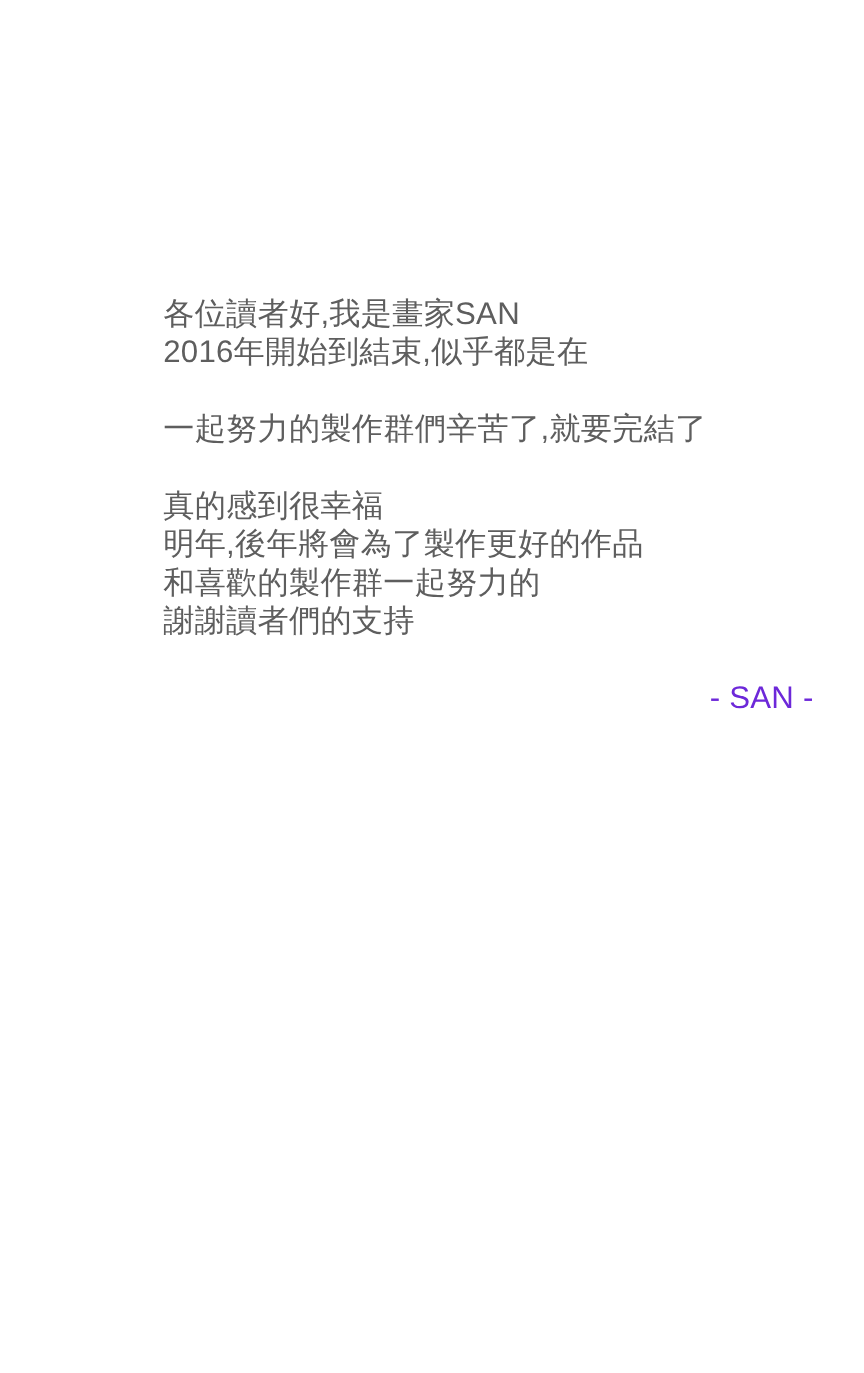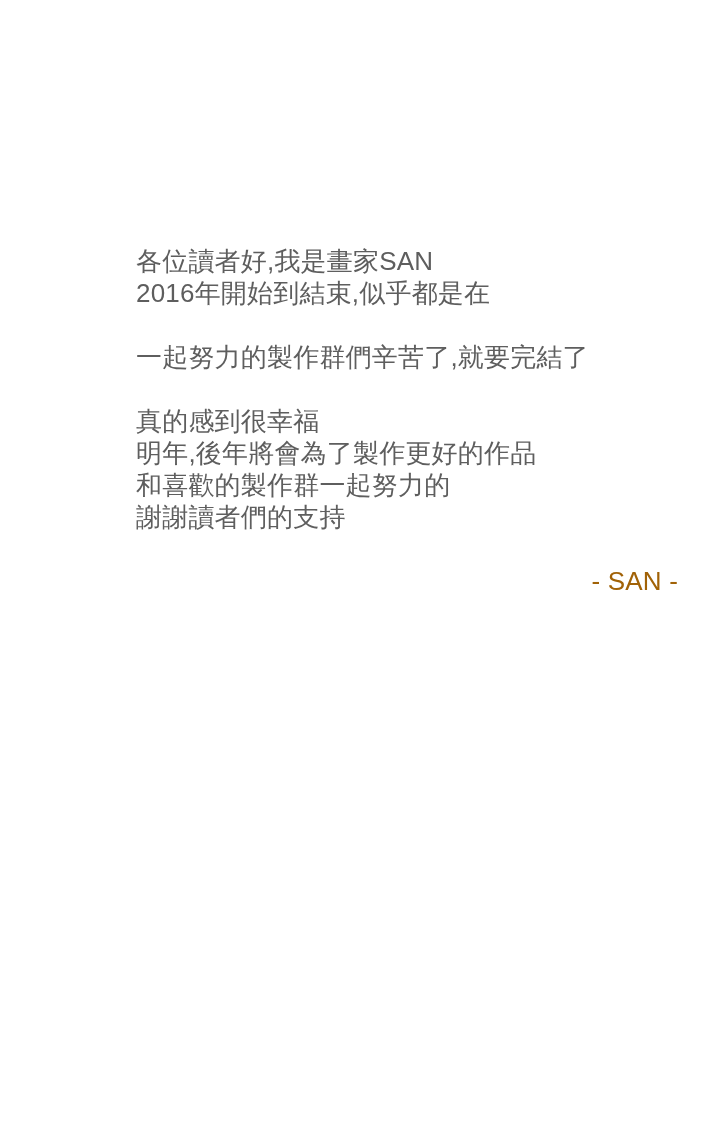--- a/index.html
+++ b/index.html
@@ -36,7 +36,7 @@
     .signature {
       margin-top: 0;
       text-align: right;
-      color: #a16207;
+      color: #6d28d9;
     }
   </style>
 </head>

